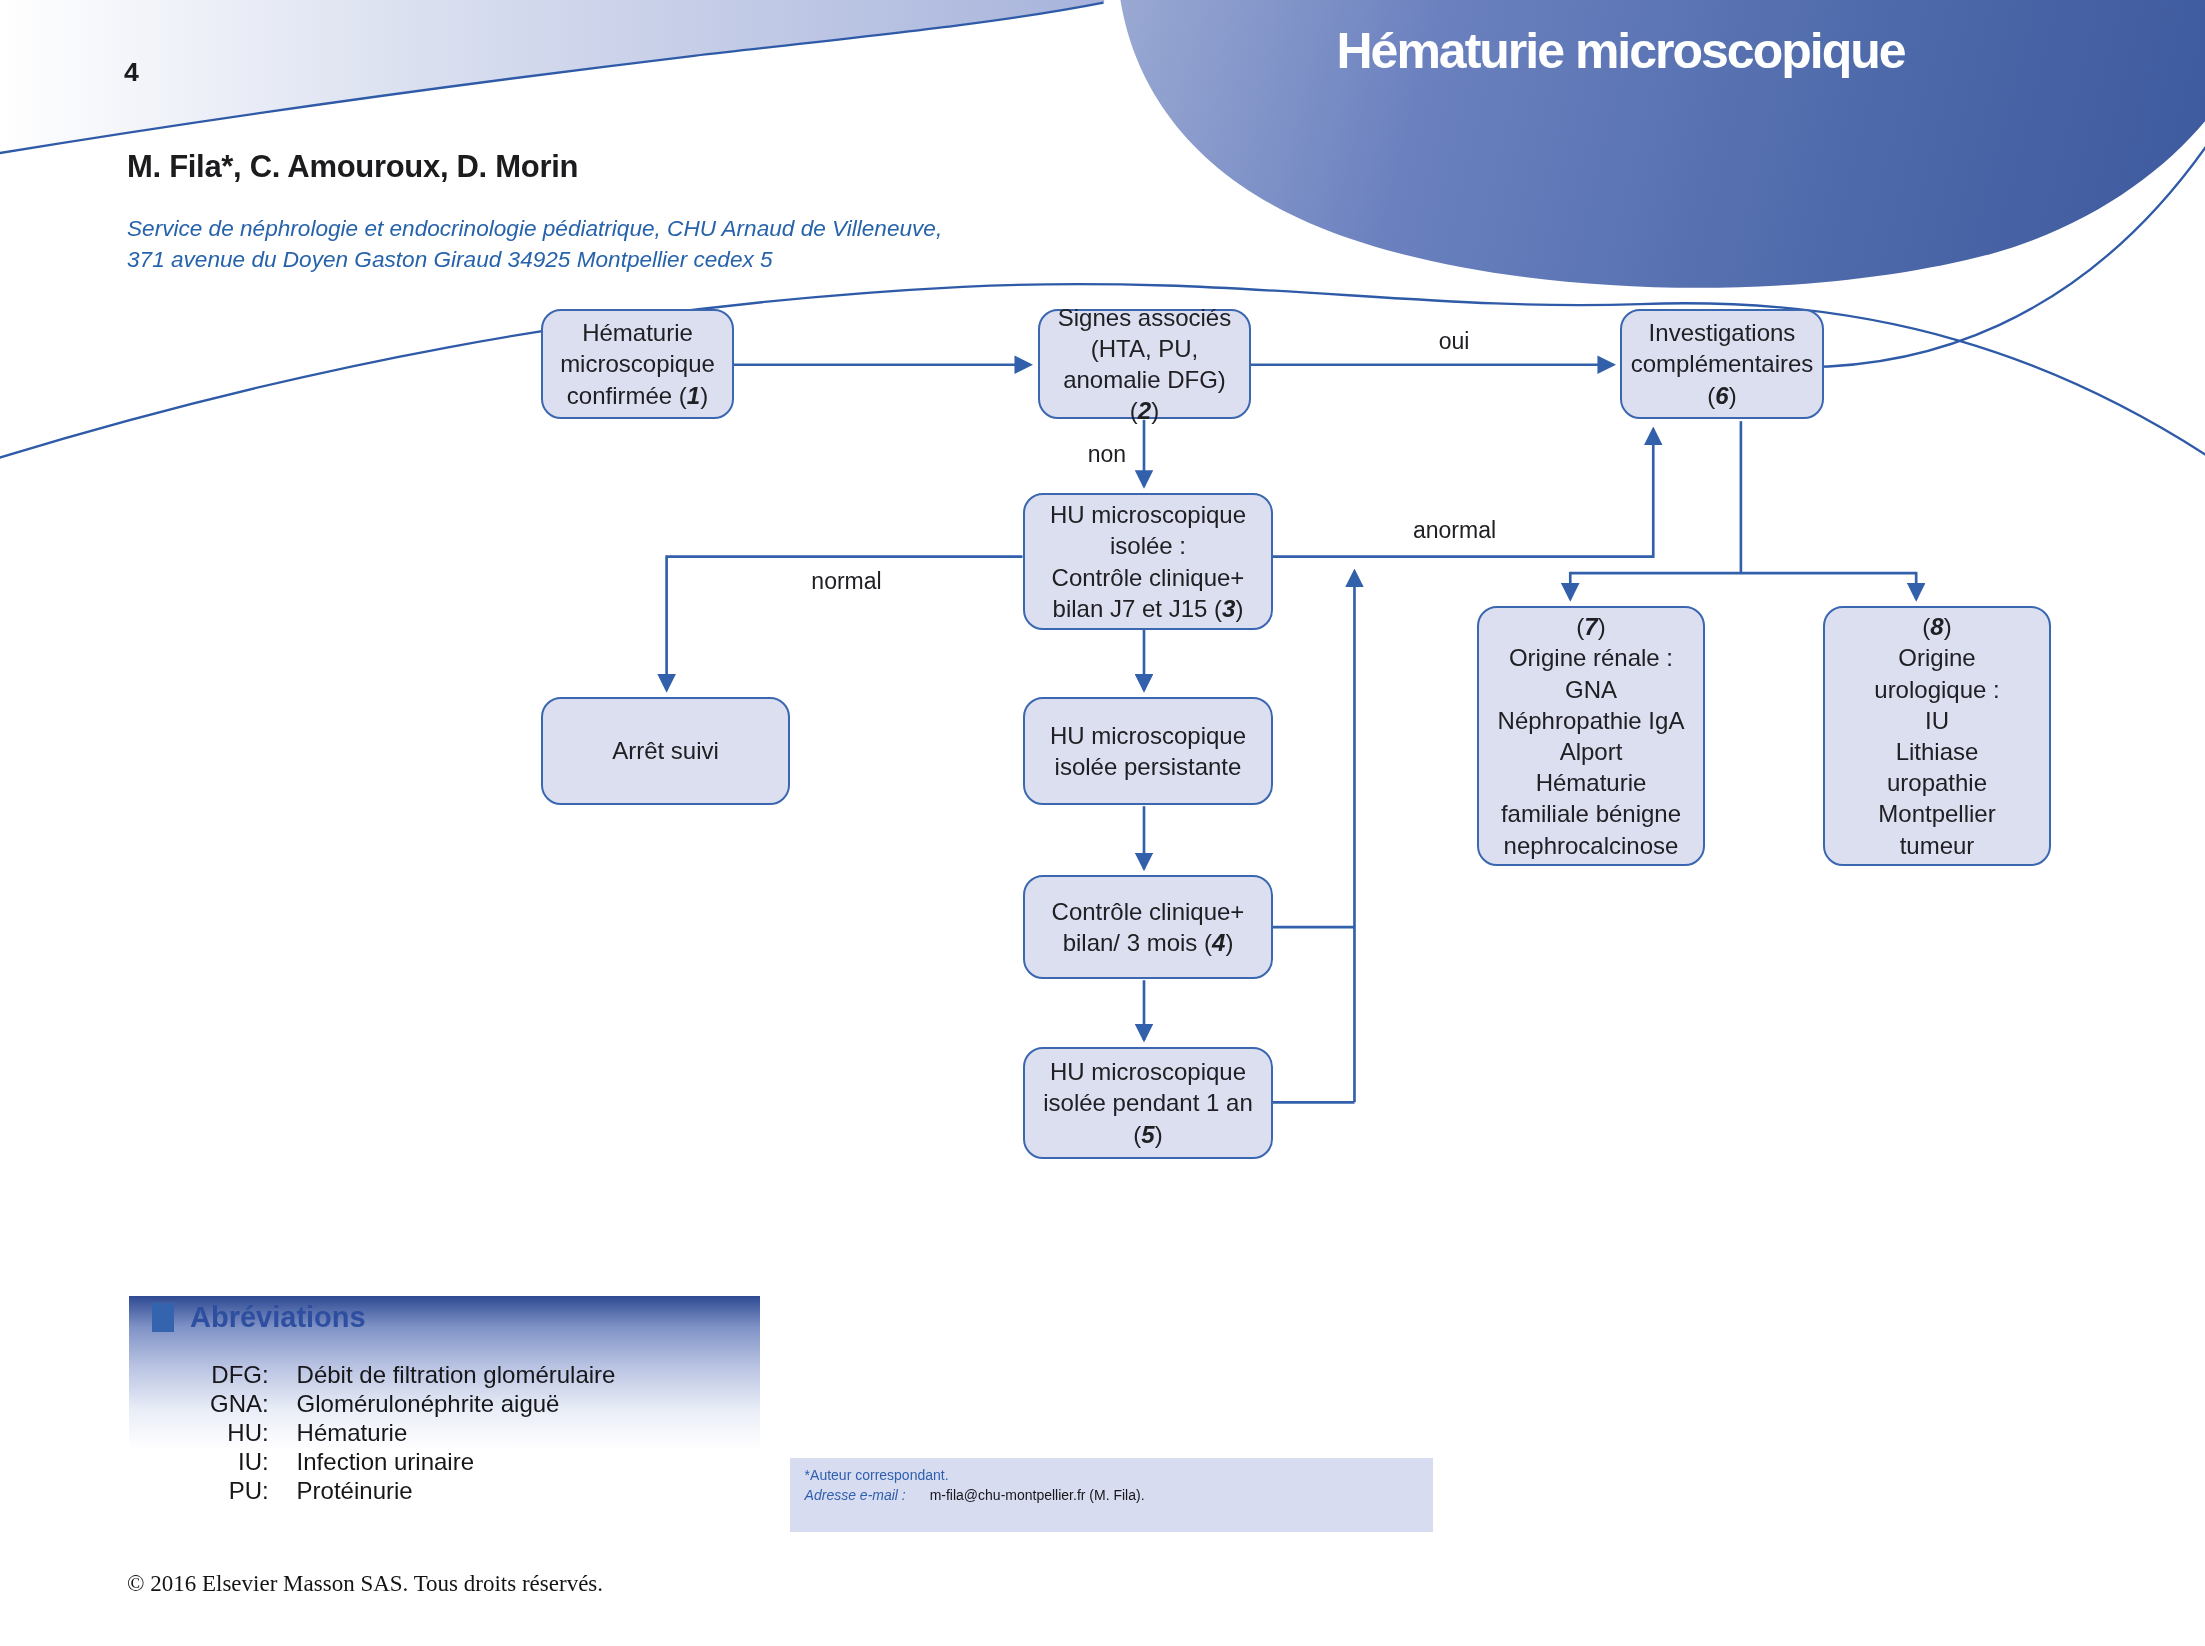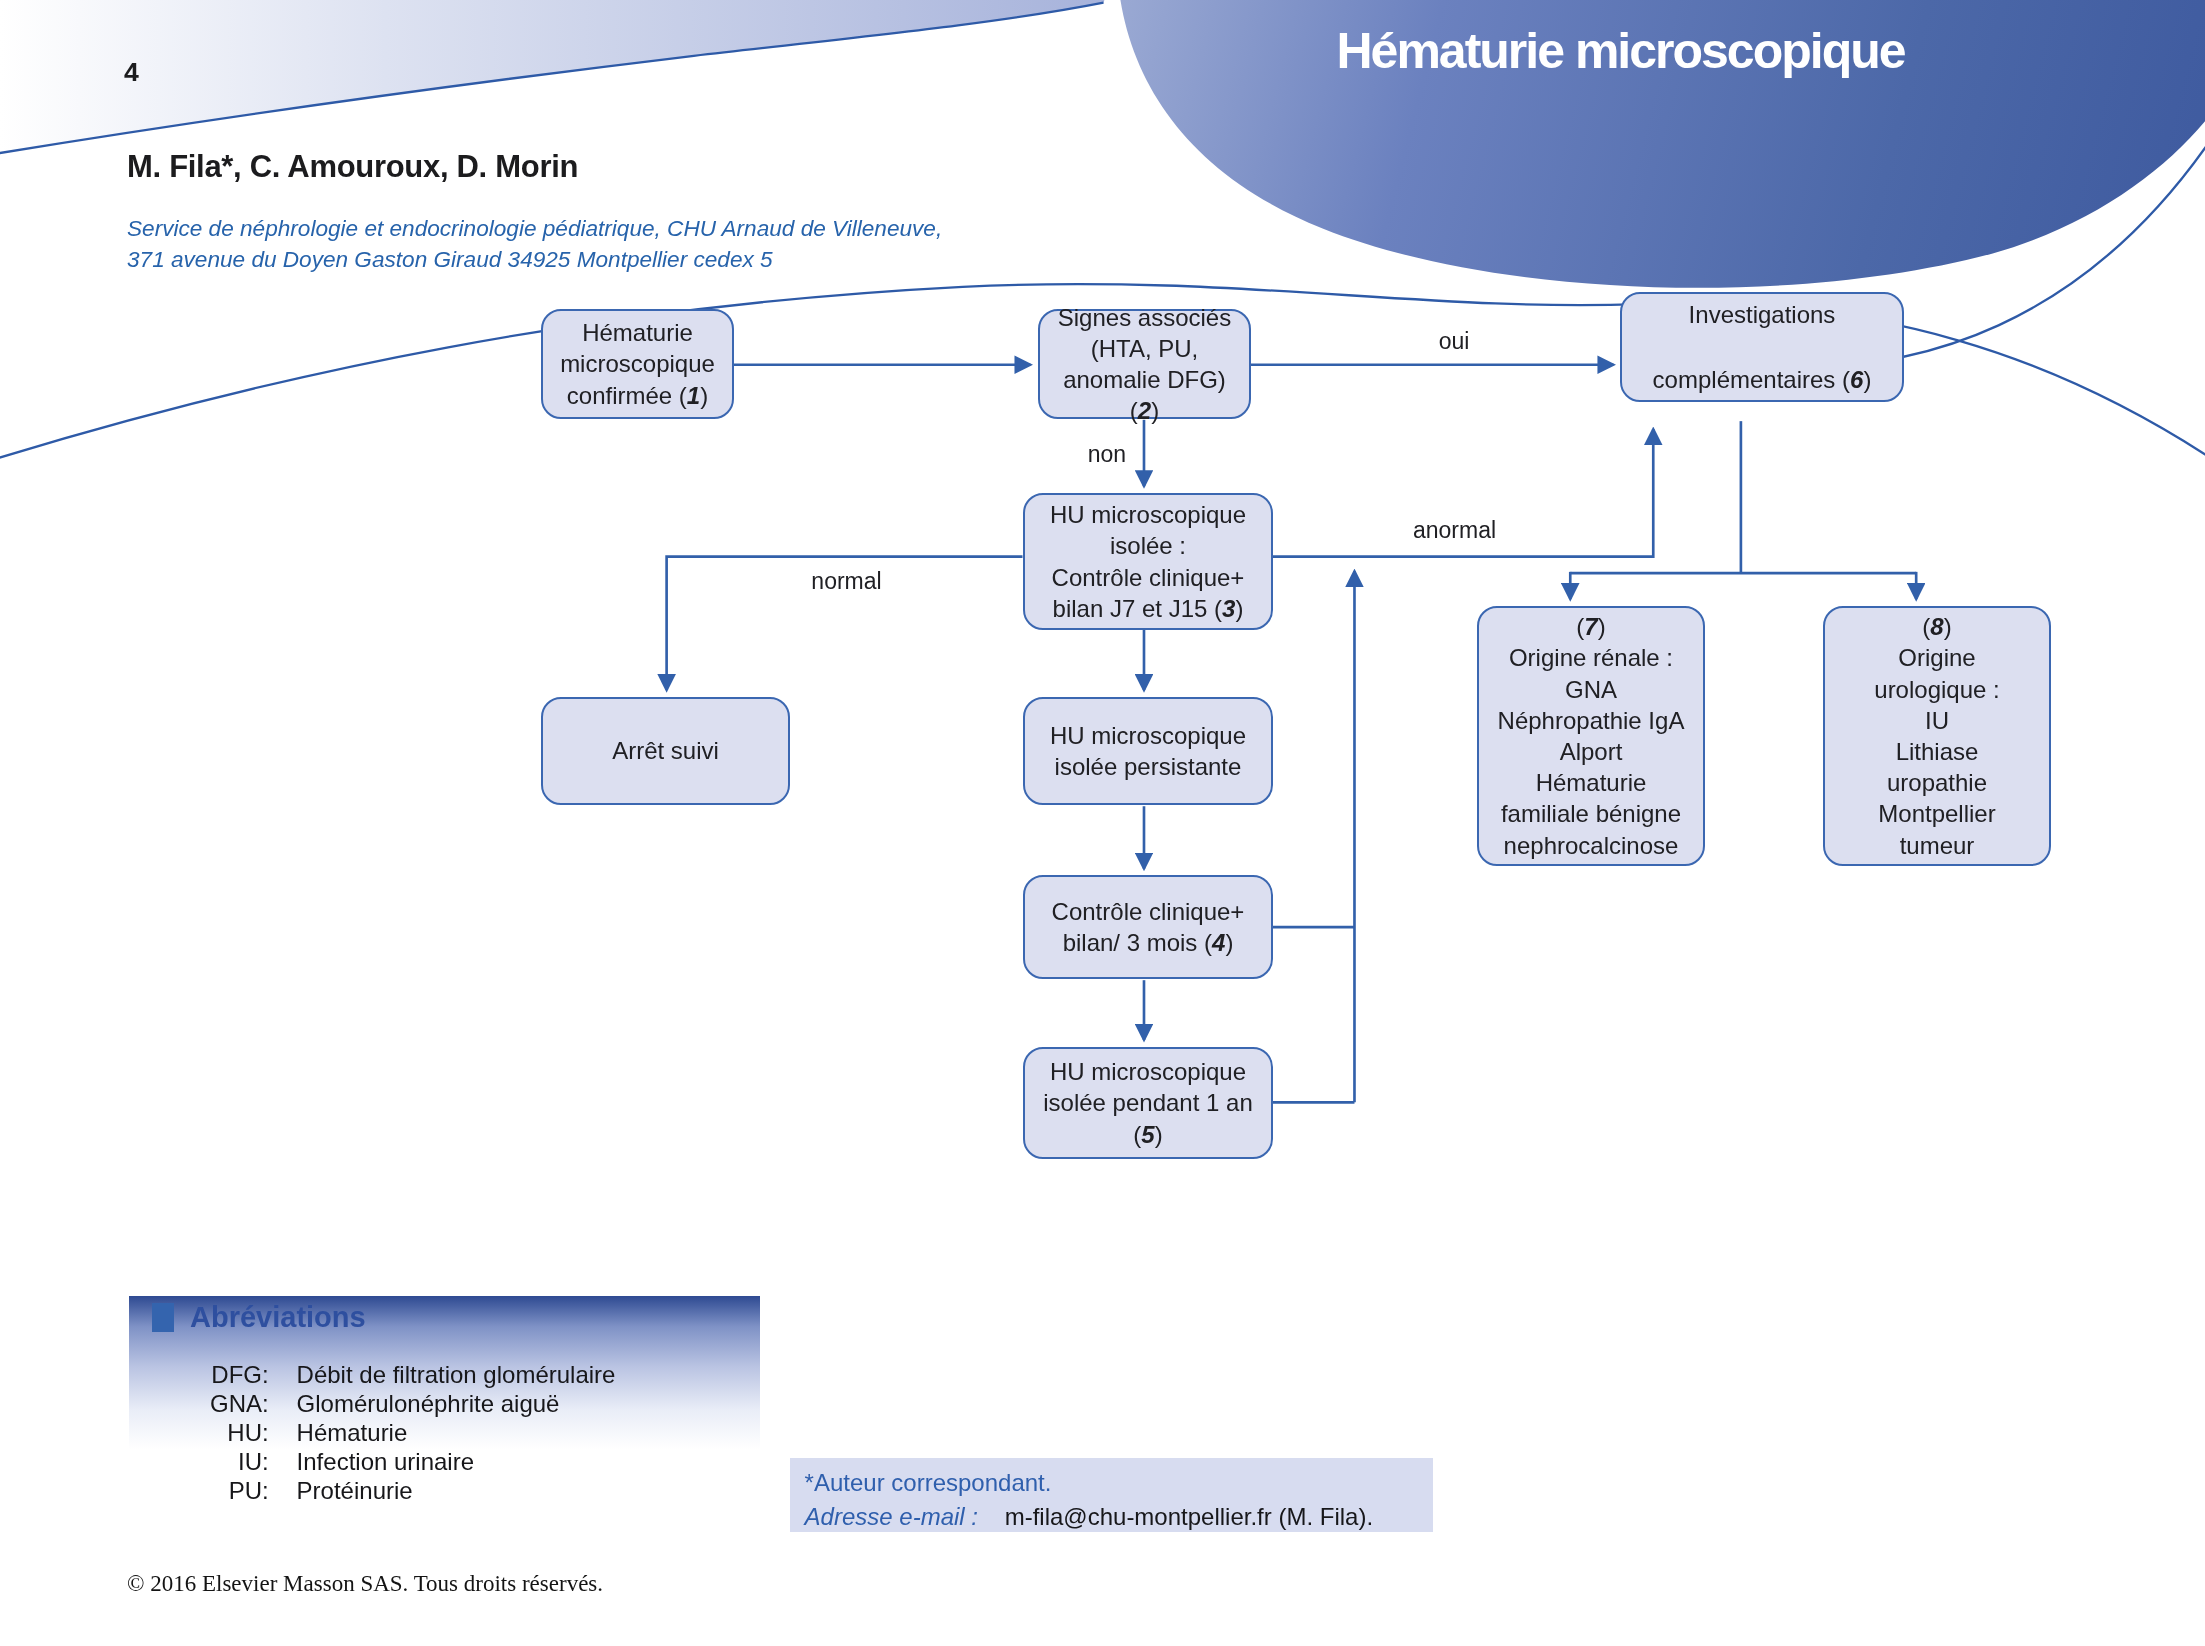--- a/index.html
+++ b/index.html
@@ -135,7 +135,7 @@
       <div>(HTA, PU,</div>
       <div>anomalie DFG) (<b><i>2</i></b>)</div>
     </div>
-  <div class="node" style="left:1620px;top:292px;width:284px;height:110px;justify-content:space-between;">
+  <div class="node" style="left:1620px;top:309px;width:204px;height:110px;">
       <div>Investigations</div>
       <div>complémentaires (<b><i>6</i></b>)</div>
     </div>

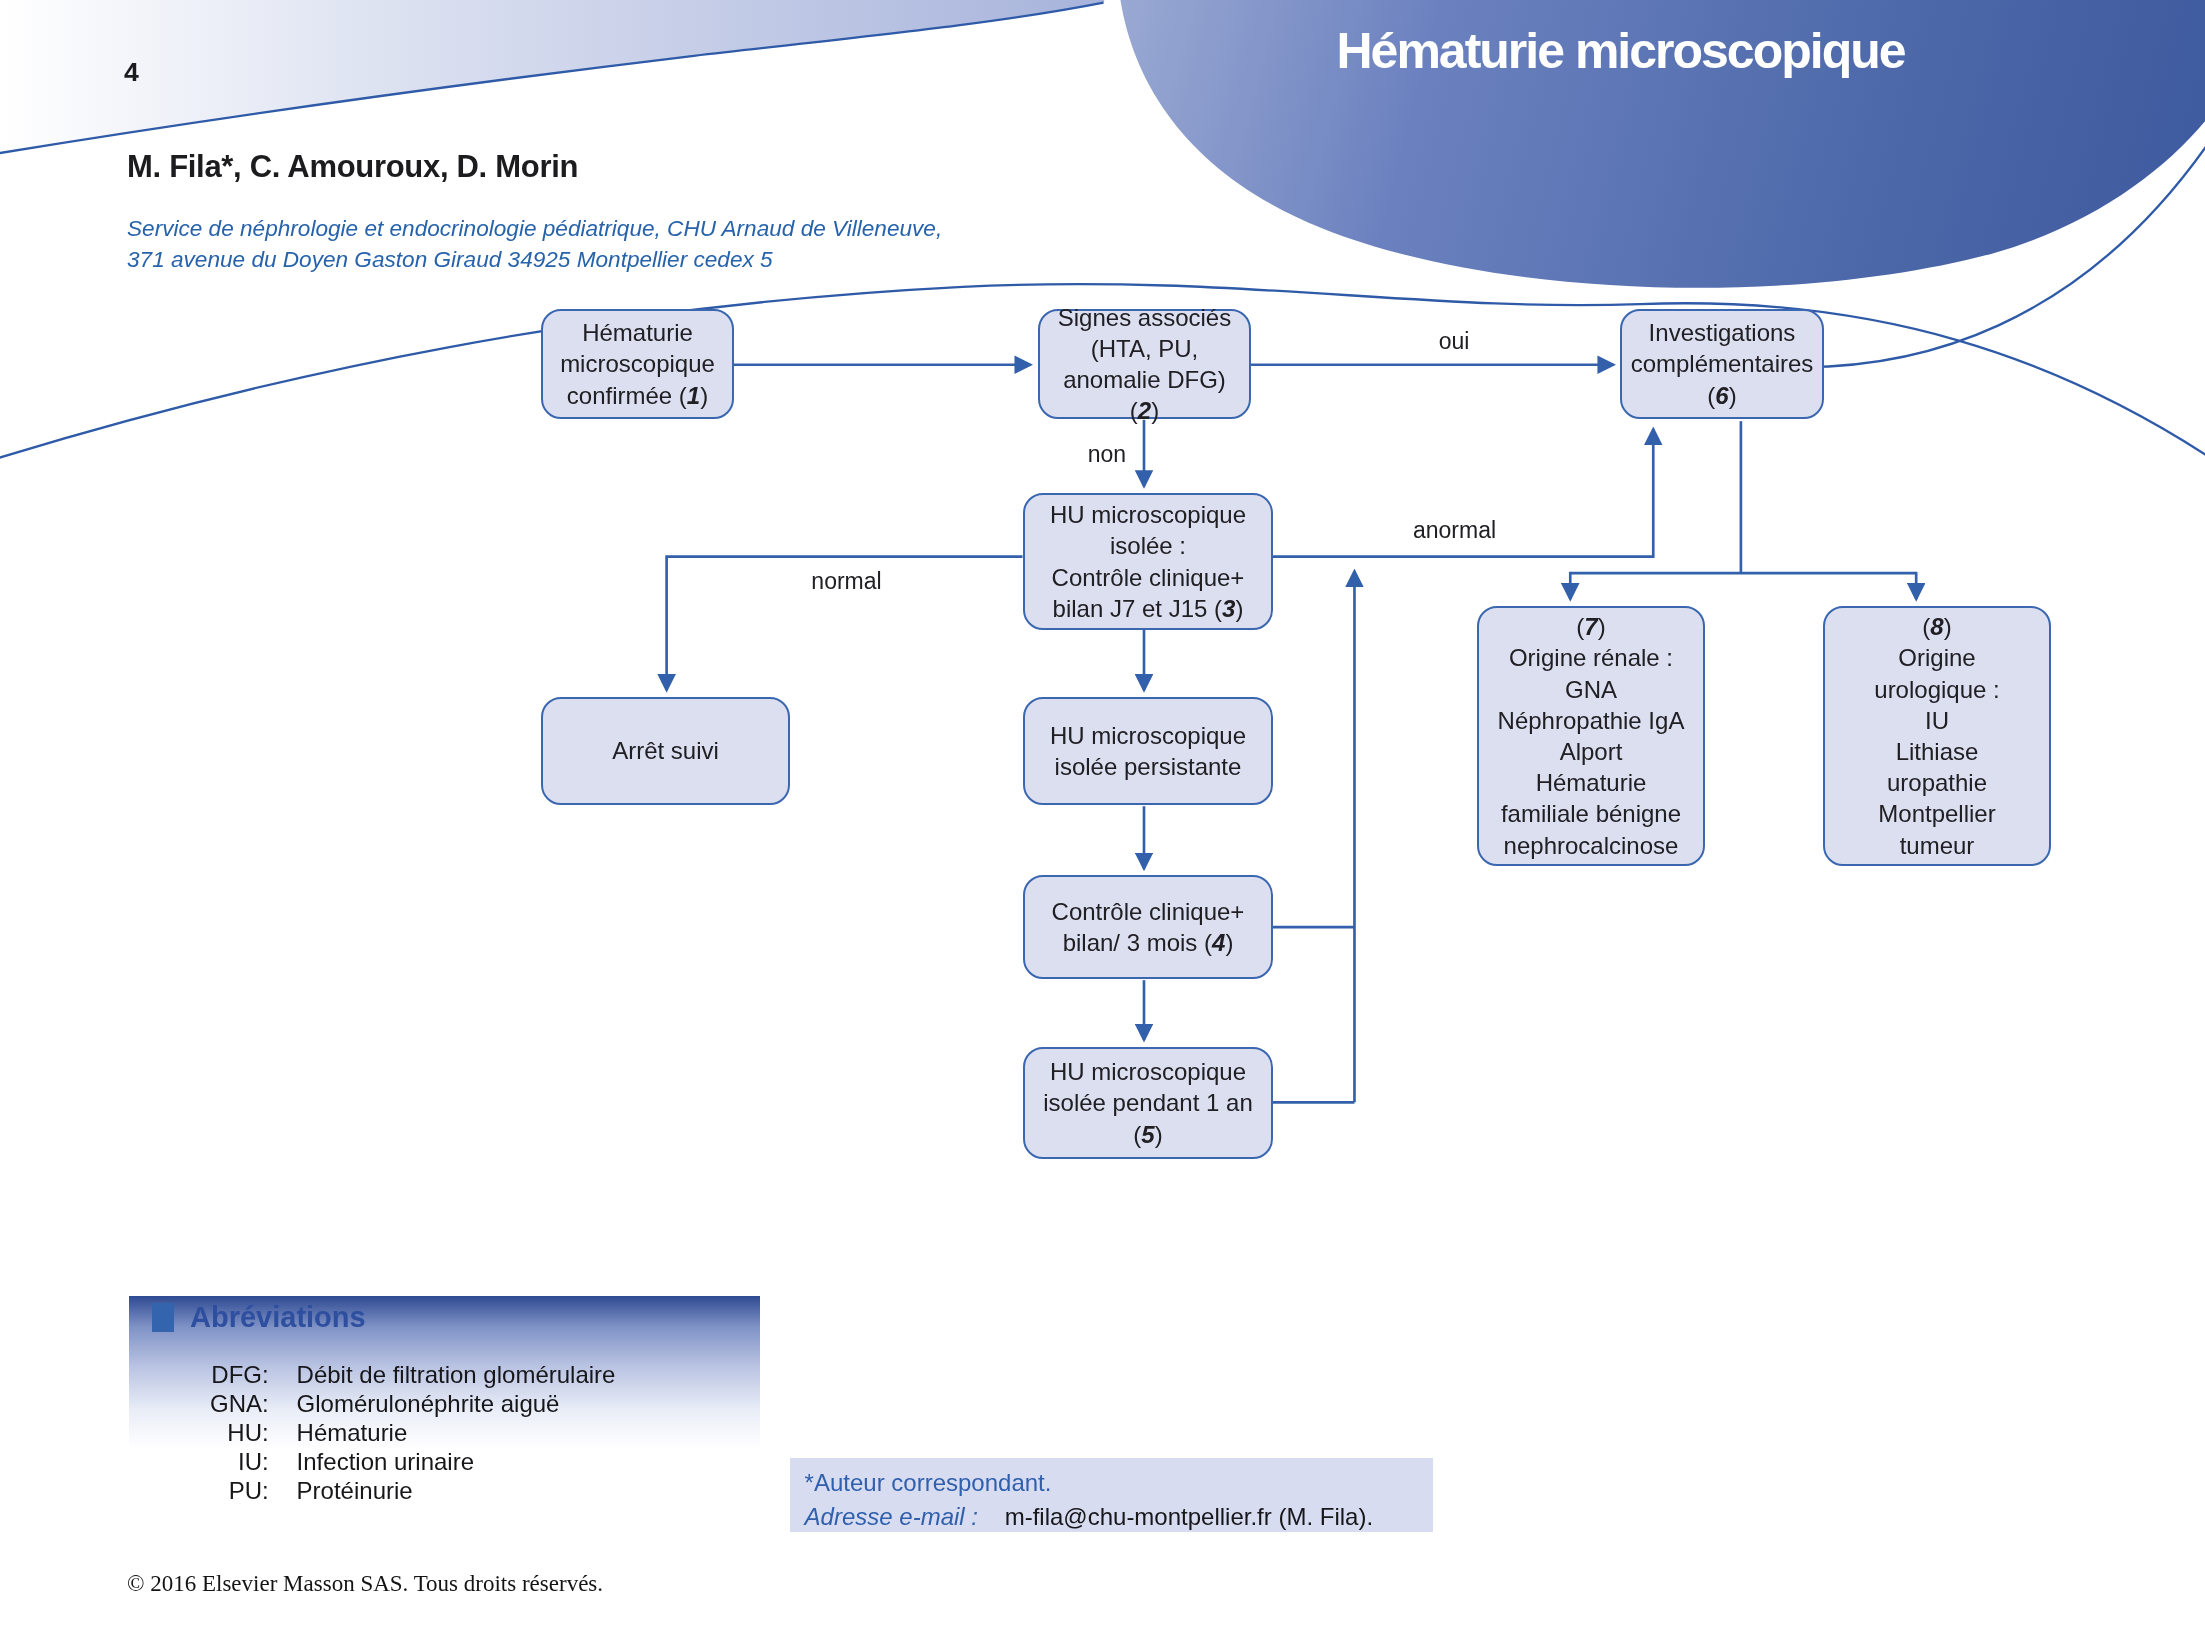--- a/index.html
+++ b/index.html
@@ -43,7 +43,7 @@
   .corr{
     position:absolute;left:790px;top:1458px;width:643px;height:74px;z-index:2;
     background:#d7dcf0;box-sizing:border-box;padding:8px 14.6px;
-    font-size:24px;line-height:1.4;color:#2f5fad;
+    font-size:14px;line-height:1.4;color:#2f5fad;
   }
   .corr .email-label{font-style:italic;color:#2f5fad;}
   .corr .email-value{color:#17171a;margin-left:20px;}

